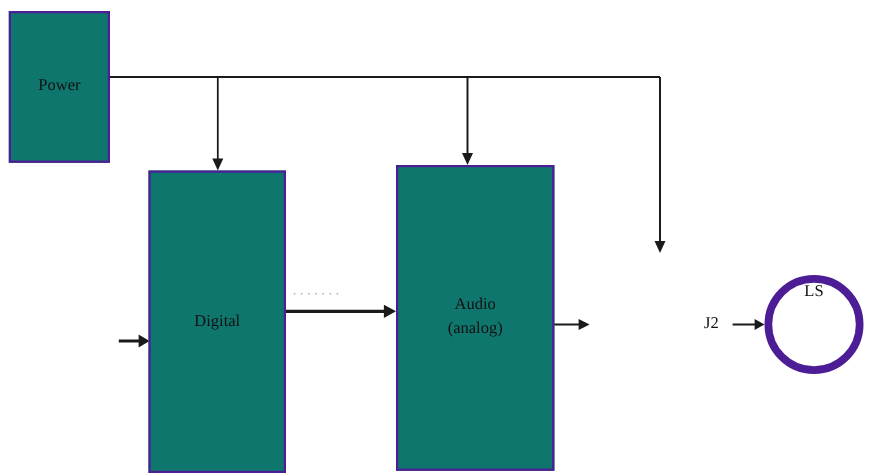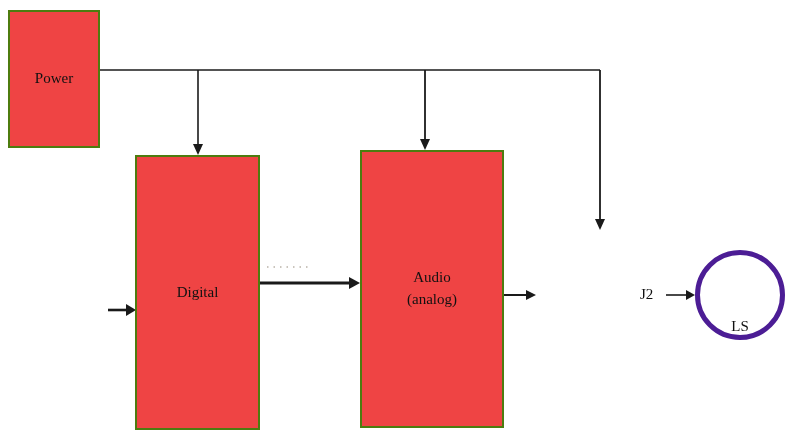--- a/index.html
+++ b/index.html
@@ -13,8 +13,8 @@
   }
   .node{
     position:absolute;
-    border:2px solid #4d7c0f;
-    background:#ef4444;
+    border:2px solid #4c1d95;
+    background:#0f766e;
     display:flex;
     flex-direction:column;
     align-items:center;

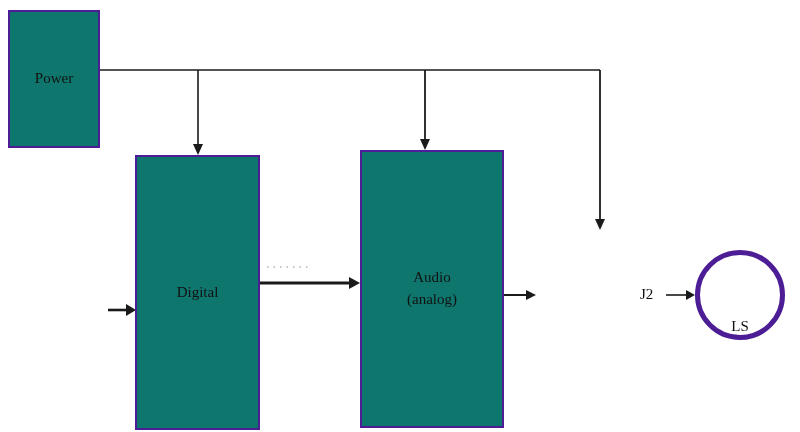--- a/index.html
+++ b/index.html
@@ -31,8 +31,8 @@
   #amplifier-box{left:536px;top:230px;width:130px;height:130px;}
   #ls-circle{
     position:absolute;left:695px;top:250px;width:90px;height:90px;
-    border:5px solid #4c1d95;border-radius:50%;
-    display:flex;align-items:flex-end;justify-content:center;
+    border:7px solid #4c1d95;border-radius:50%;
+    display:flex;align-items:flex-start;justify-content:center;
     font-size:15px;box-sizing:border-box;background:#fff;
   }
   .amp-label{

